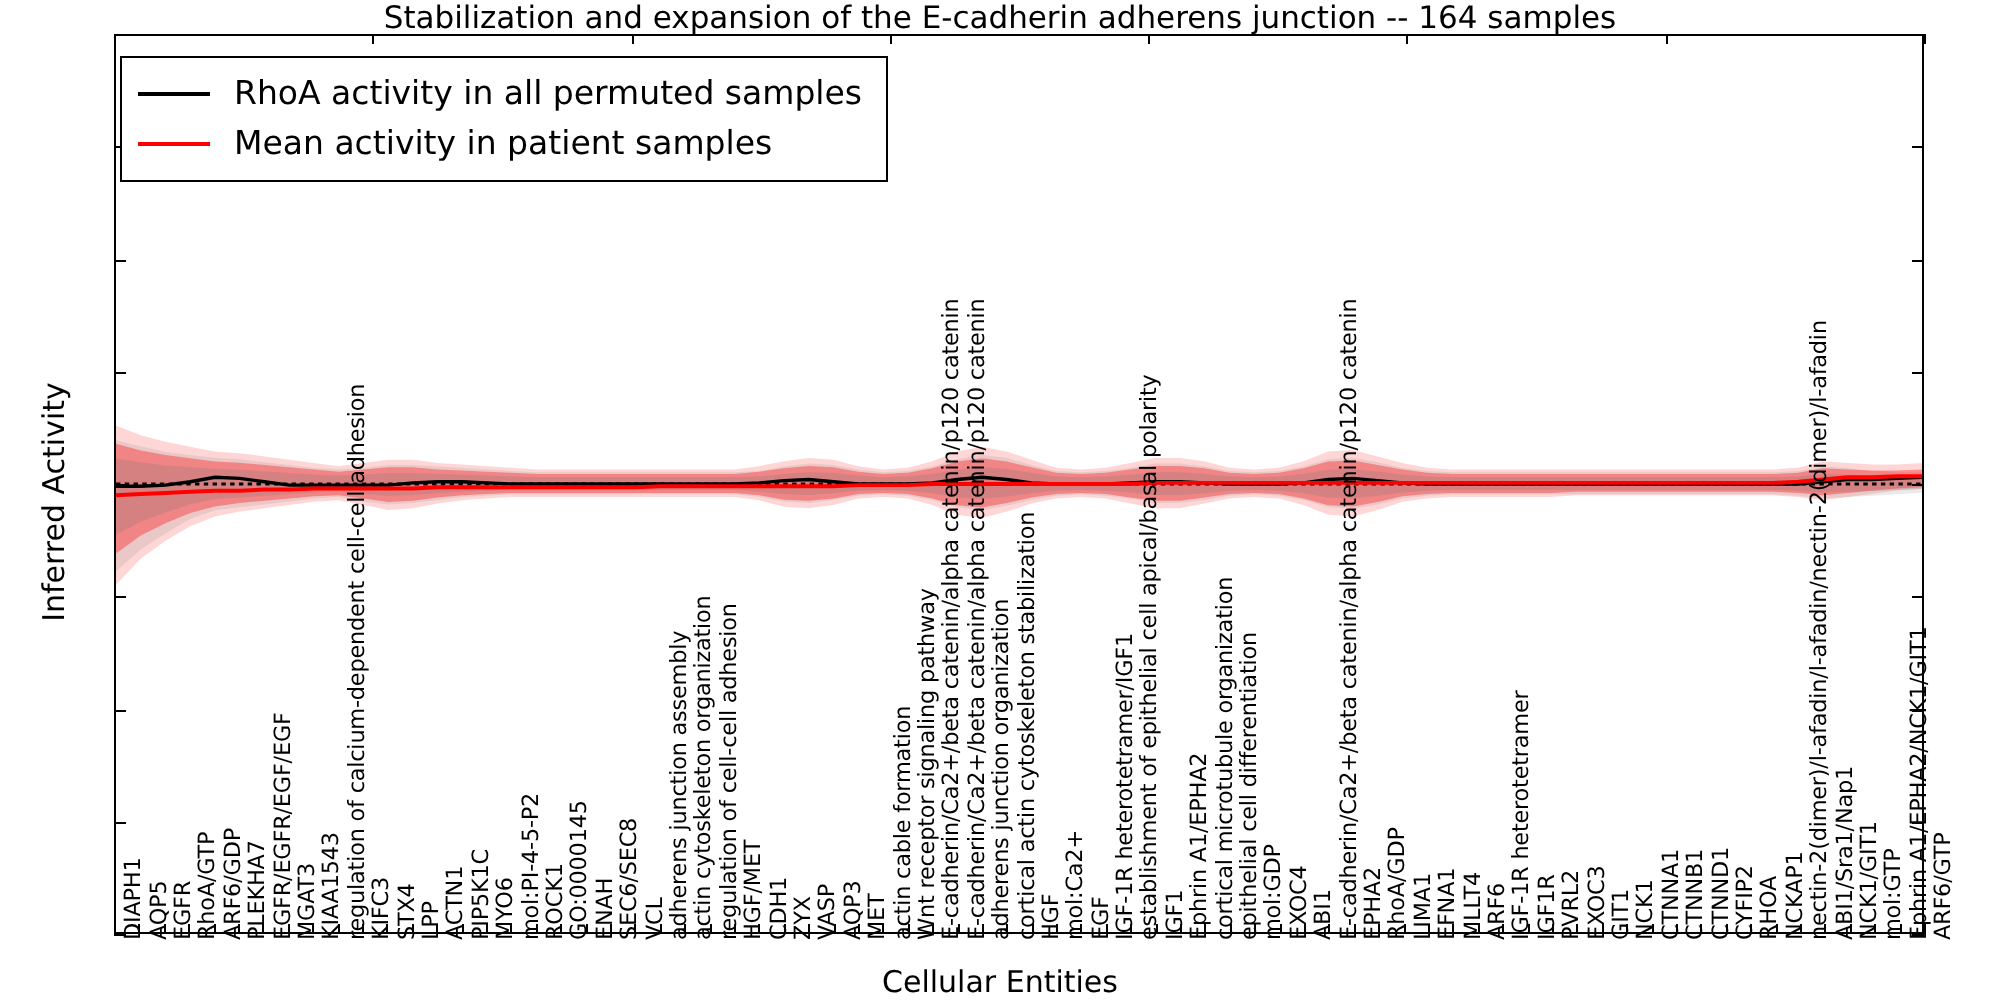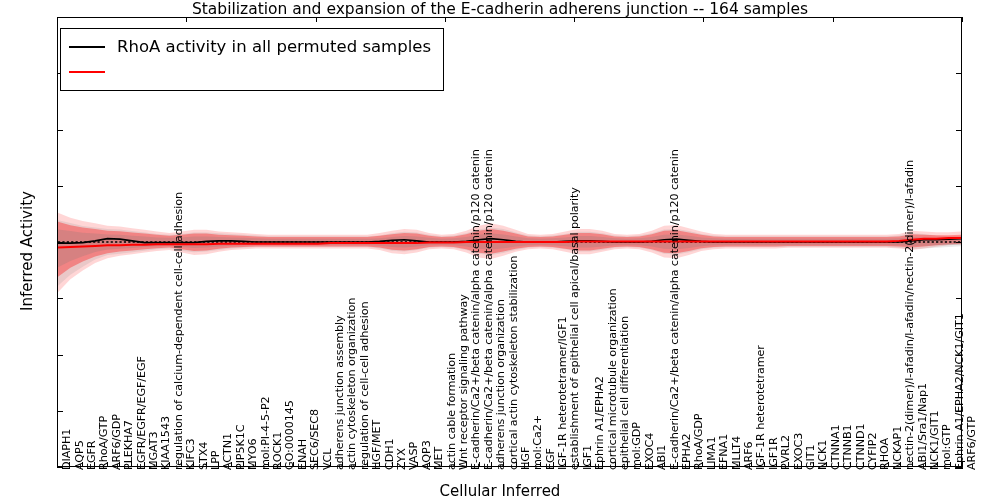--- a/index.html
+++ b/index.html
@@ -350,6 +350,7 @@
     </div>
     <div class="legend-row">
       <span class="legend-swatch" id="lg1" style="border-top: 2px solid rgb(255, 0, 0);"></span>
+      <span class="legend-text">Mean activity in patient samples</span>
     </div>
   </div>
 

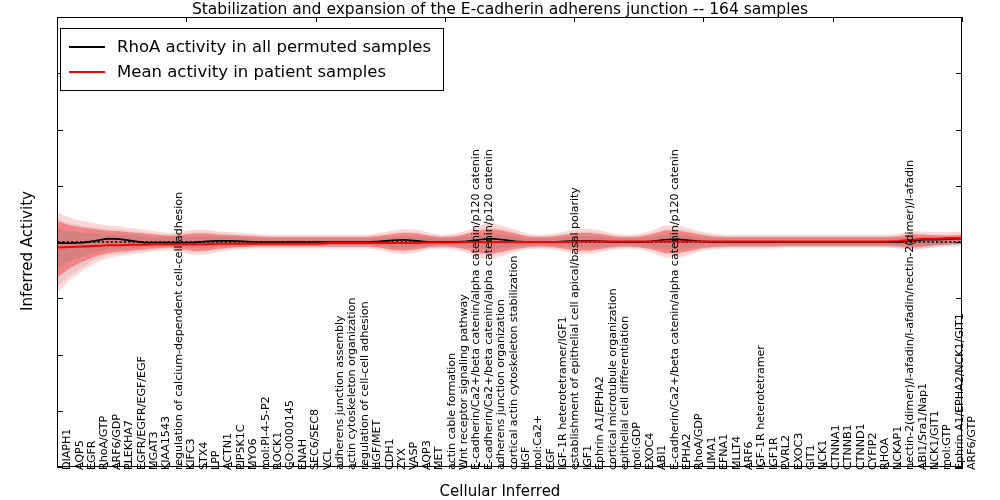--- a/index.html
+++ b/index.html
@@ -341,7 +341,7 @@
     </div>
 
   <div class="ylabel">Inferred Activity</div>
-  <div class="xlabel">Cellular Inferred</div>
+  <div class="xlabel">Cellular Entities</div>
 
   <div class="legend-box">
     <div class="legend-row">

